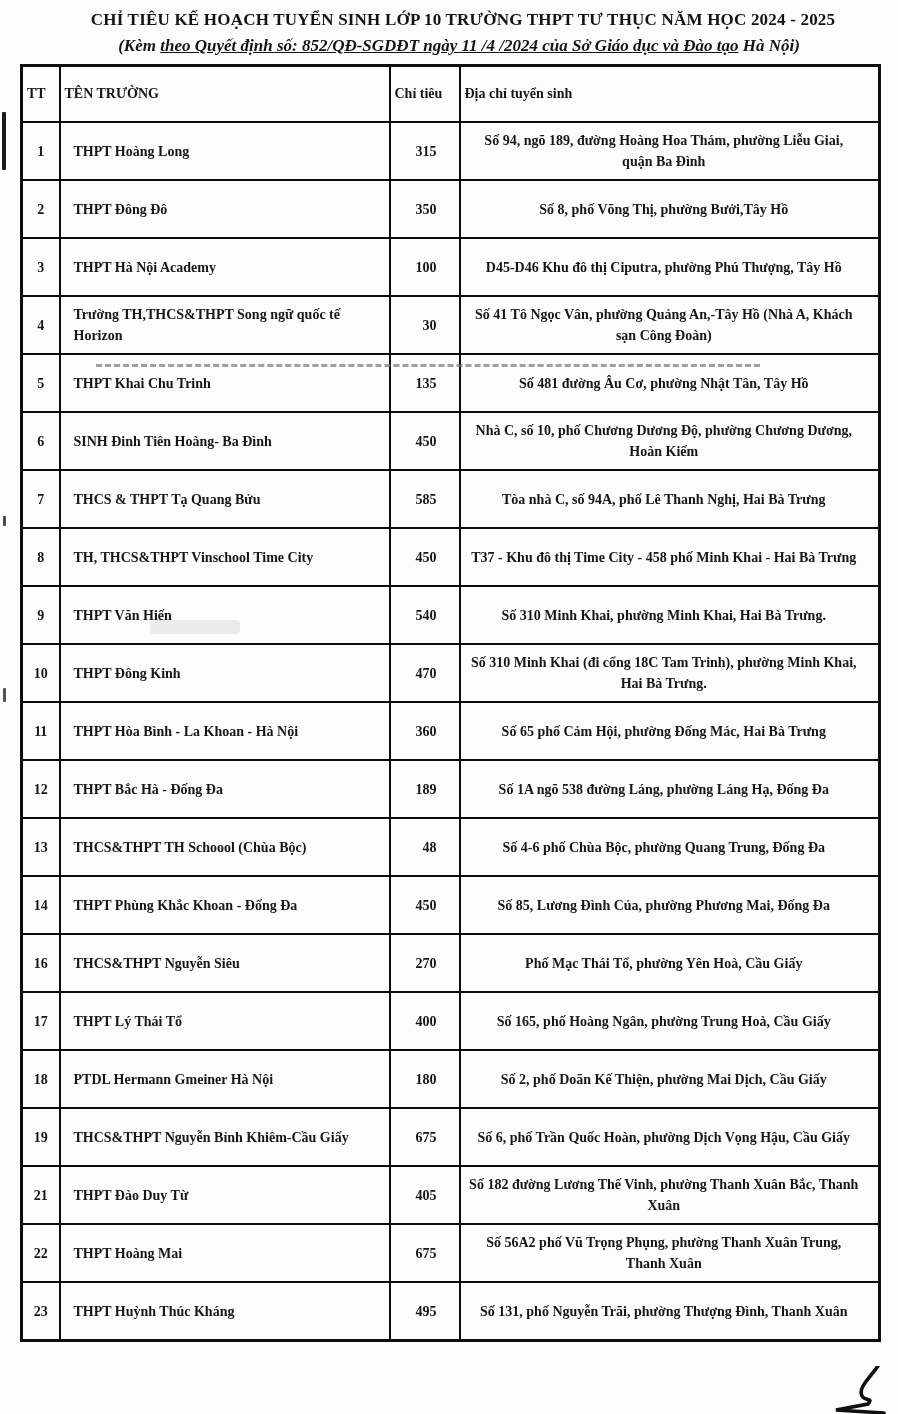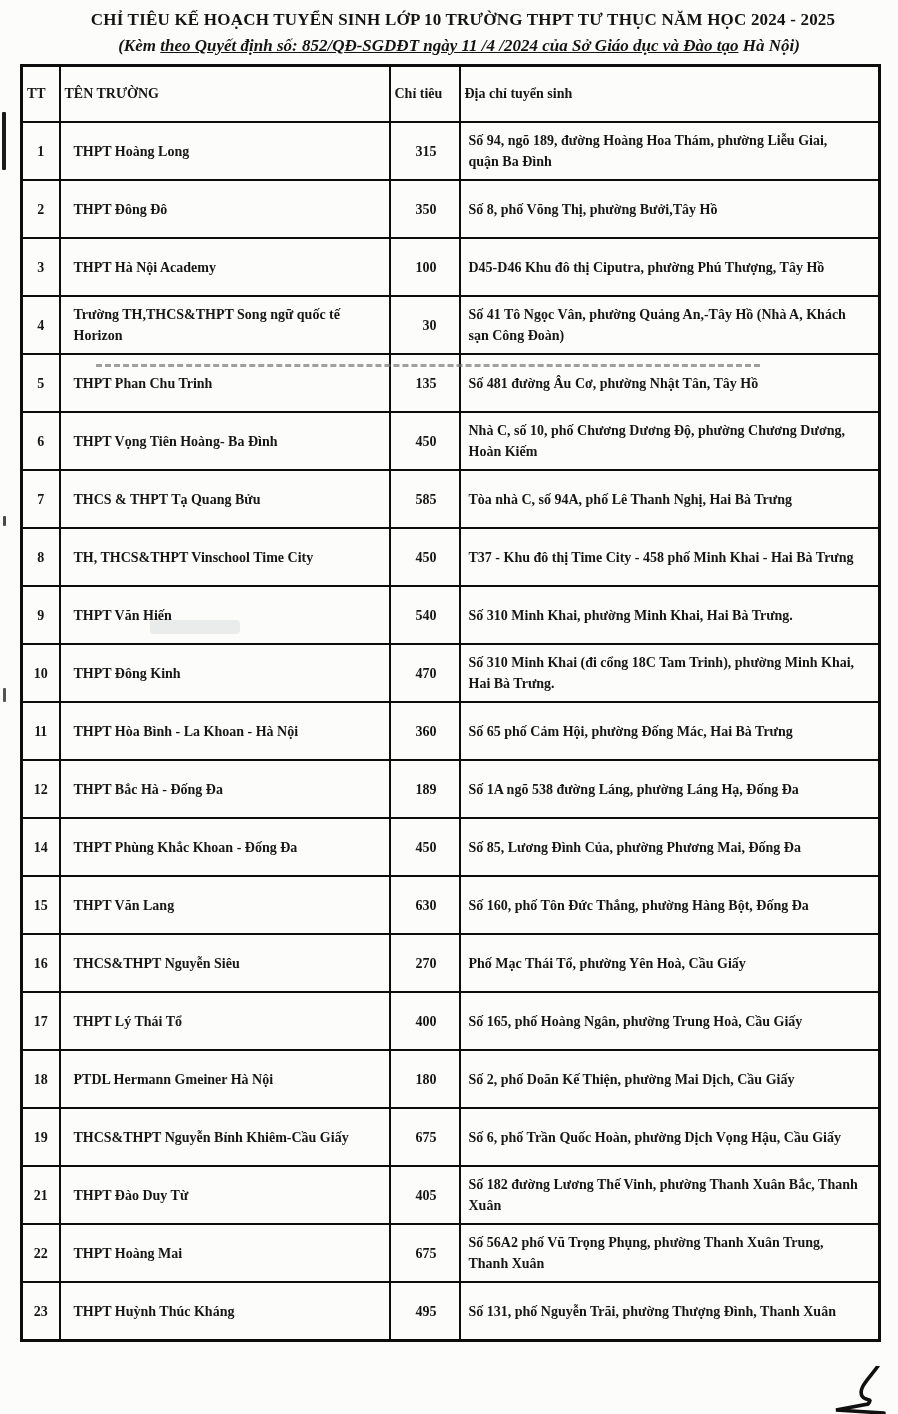--- a/index.html
+++ b/index.html
@@ -65,7 +65,7 @@
   td.c-tt{ text-align:center; padding:4px 2px; }
   td.c-name{ text-align:left; padding-left:13px; }
   td.c-quota{ text-align:right; padding-right:22px; }
-  td.c-addr{ text-align:left; padding-left:8px; padding-right:19px; }
+  td.c-addr{ text-align:center; padding-left:8px; padding-right:19px; }
   
   .scan-edge{ position:absolute; background:#1b1b1b; border-radius:1px; }
   .edge-a{ left:2px; top:112px; width:4px; height:58px; }

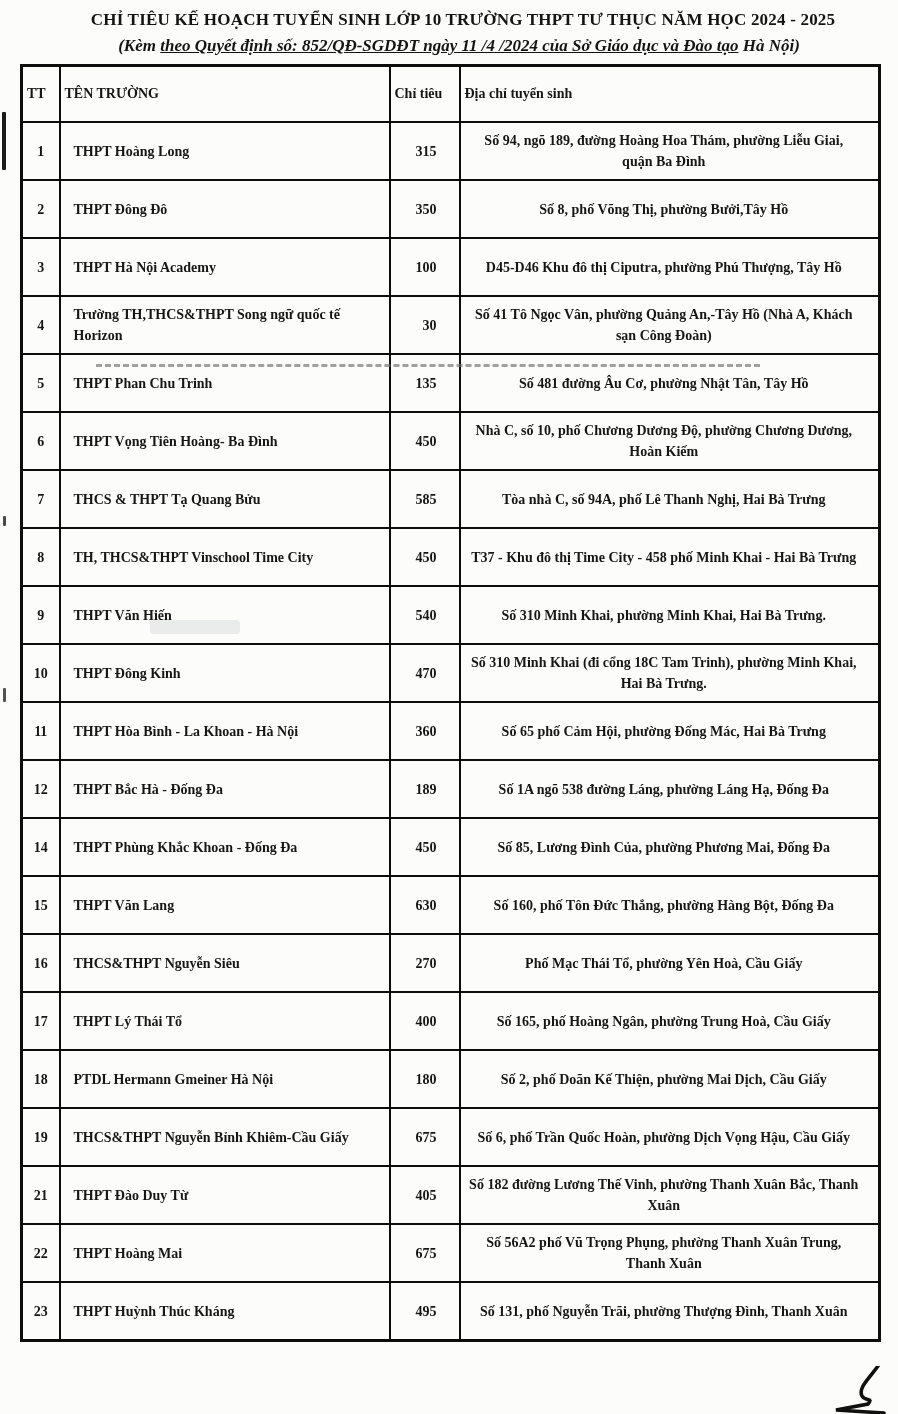--- a/index.html
+++ b/index.html
@@ -132,7 +132,7 @@
         </tr>
         <tr>
           <td class="c-tt">5</td>
-          <td class="c-name">THPT Phan Chu Trinh</td>
+          <td class="c-name">THPT Khai Chu Trinh</td>
           <td class="c-quota">135</td>
           <td class="c-addr">Số 481 đường Âu Cơ, phường Nhật Tân, Tây Hồ</td>
         </tr>

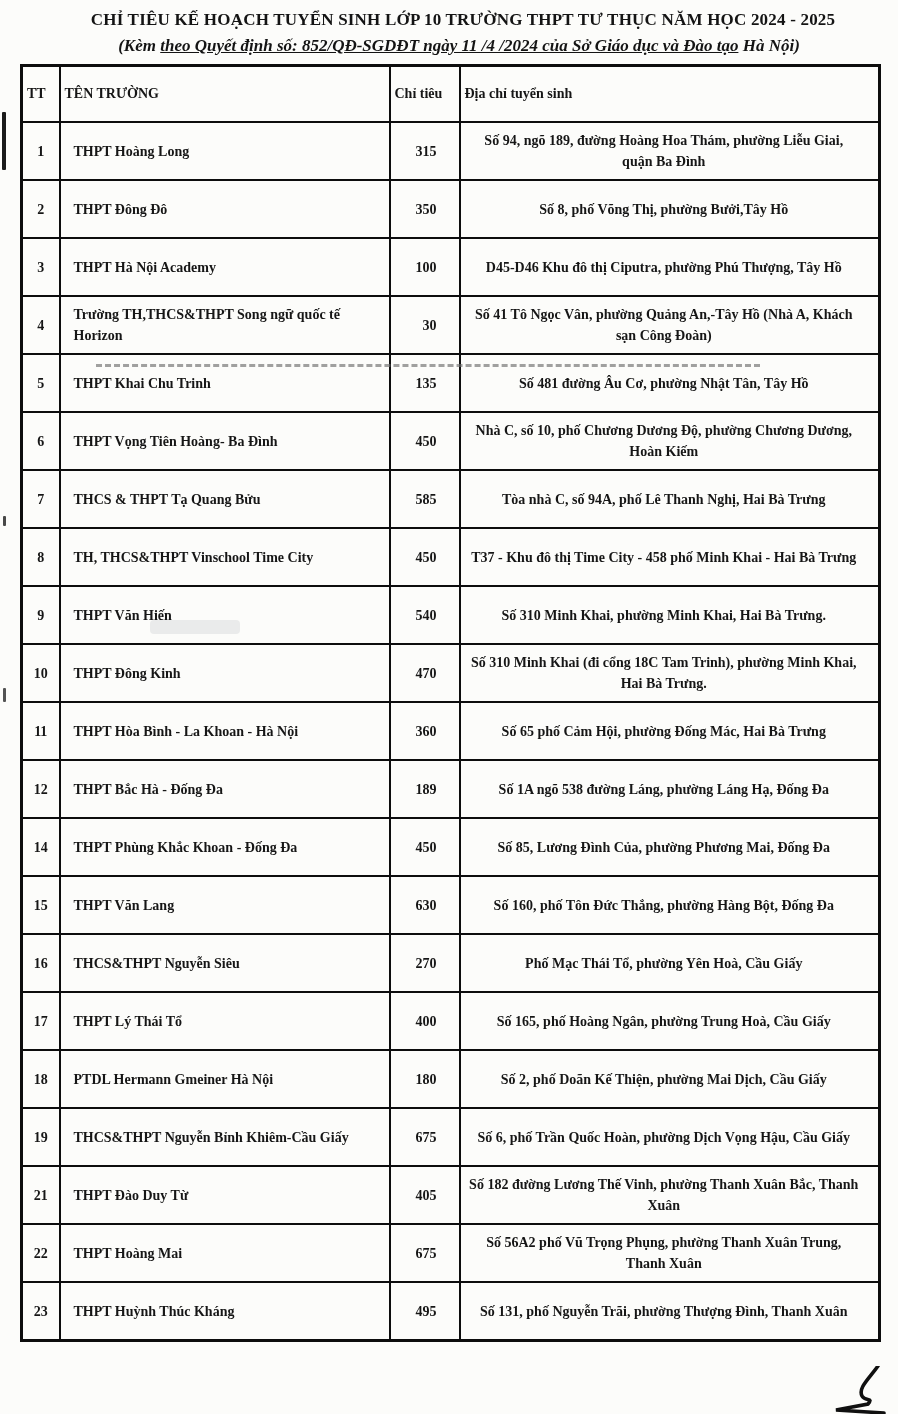--- a/index.html
+++ b/index.html
@@ -138,7 +138,7 @@
         </tr>
         <tr>
           <td class="c-tt">6</td>
-          <td class="c-name">THPT Vọng Tiên Hoàng- Ba Đình</td>
+          <td class="c-name">SINH Đinh Tiên Hoàng- Ba Đình</td>
           <td class="c-quota">450</td>
           <td class="c-addr">Nhà C, số 10, phố Chương Dương Độ, phường Chương Dương, Hoàn Kiếm</td>
         </tr>

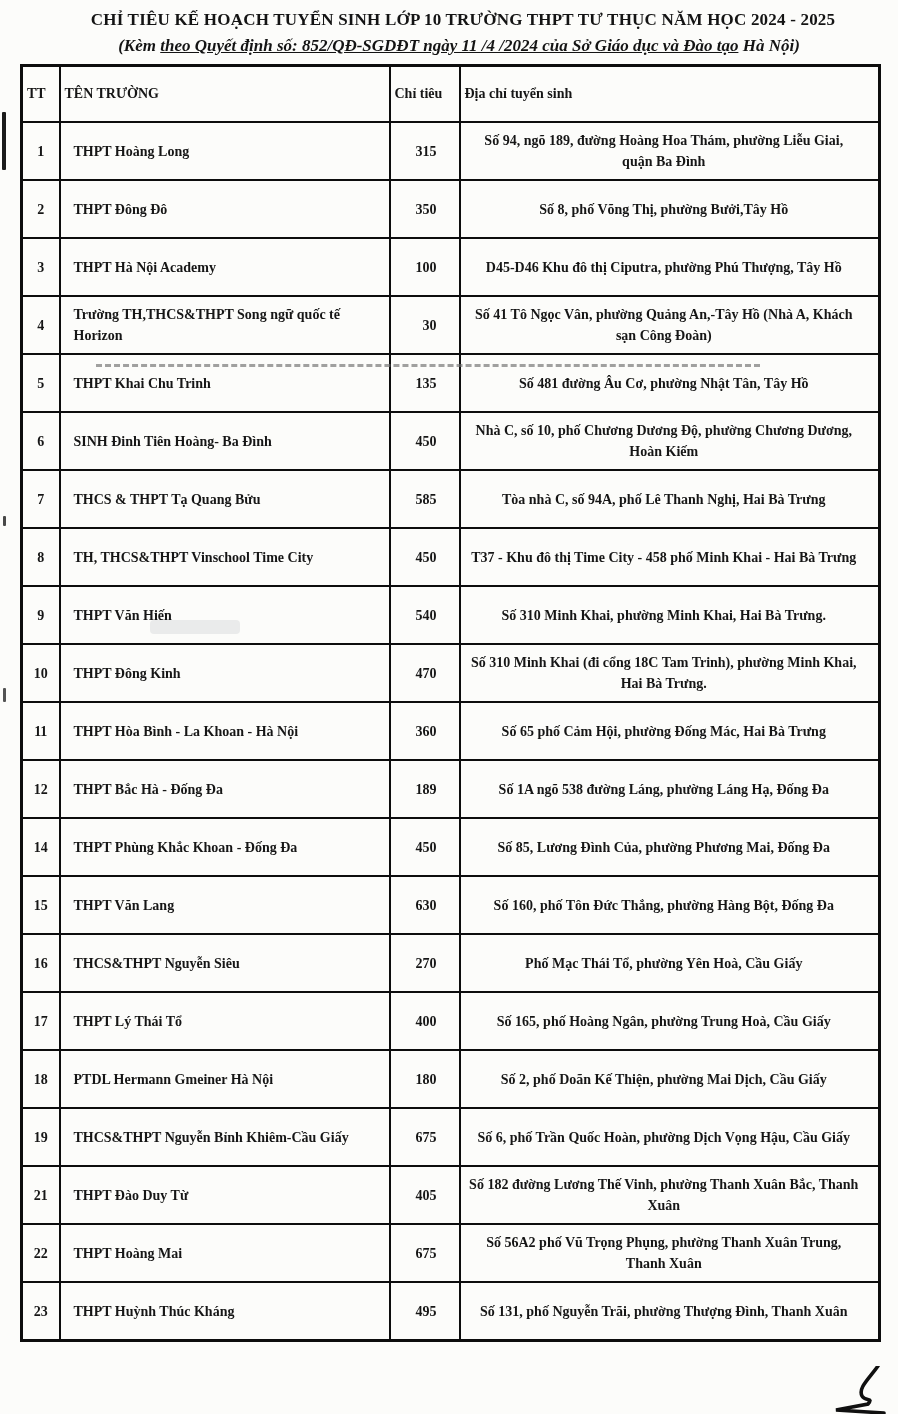--- a/index.html
+++ b/index.html
@@ -179,6 +179,12 @@
           <td class="c-addr">Số 1A ngõ 538 đường Láng, phường Láng Hạ, Đống Đa</td>
         </tr>
         <tr>
+          <td class="c-tt">13</td>
+          <td class="c-name">THCS&amp;THPT TH Schoool (Chùa Bộc)</td>
+          <td class="c-quota">48</td>
+          <td class="c-addr">Số 4-6 phố Chùa Bộc, phường Quang Trung, Đống Đa</td>
+        </tr>
+        <tr>
           <td class="c-tt">14</td>
           <td class="c-name">THPT Phùng Khắc Khoan - Đống Đa</td>
           <td class="c-quota">450</td>

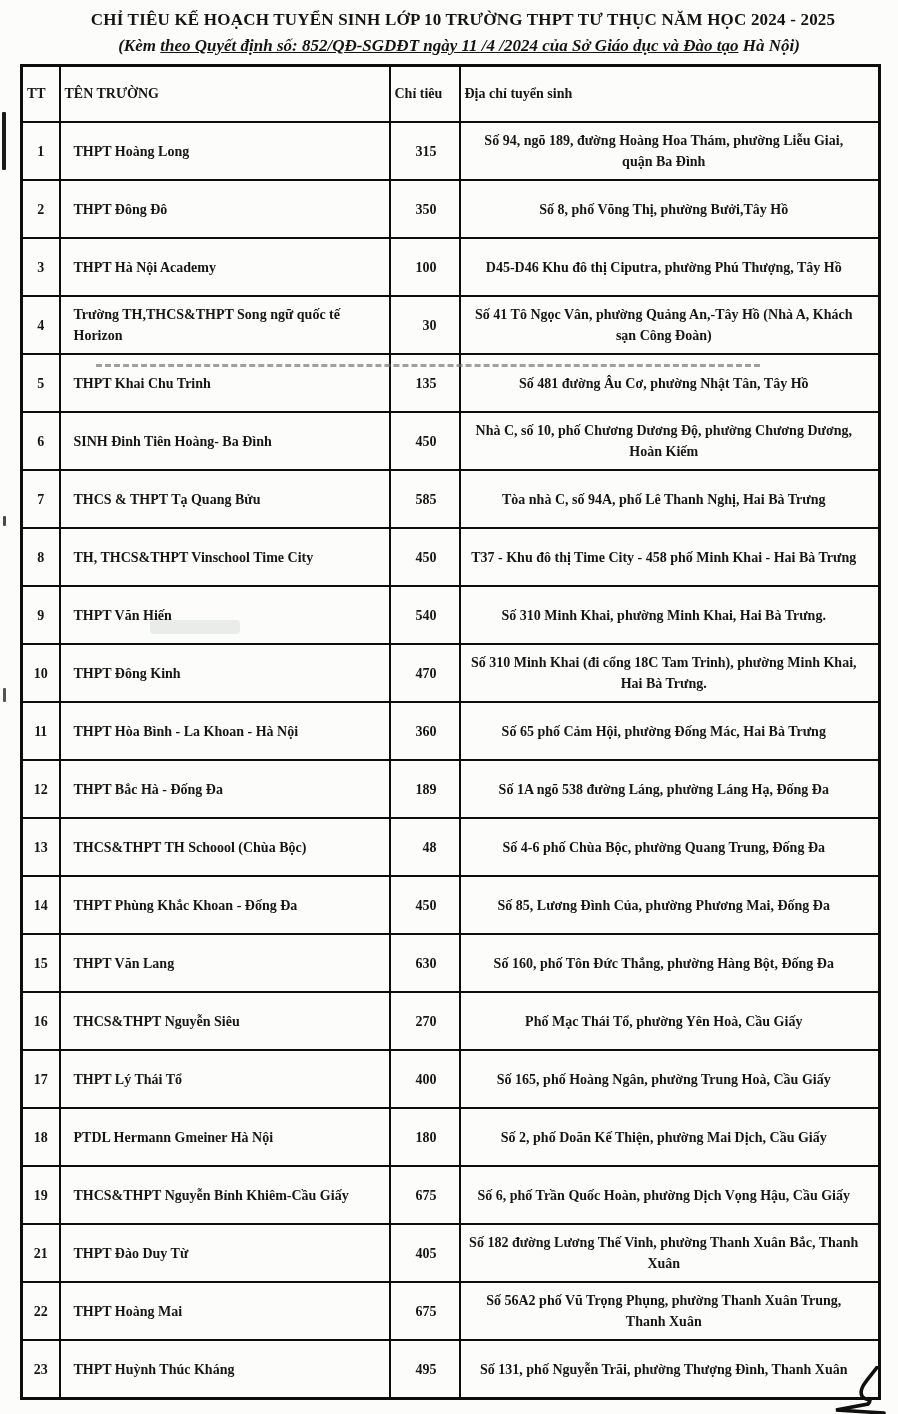--- a/index.html
+++ b/index.html
@@ -191,12 +191,6 @@
           <td class="c-addr">Số 85, Lương Đình Của, phường Phương Mai, Đống Đa</td>
         </tr>
         <tr>
-          <td class="c-tt">15</td>
-          <td class="c-name">THPT Văn Lang</td>
-          <td class="c-quota">630</td>
-          <td class="c-addr">Số 160, phố Tôn Đức Thắng, phường Hàng Bột, Đống Đa</td>
-        </tr>
-        <tr>
           <td class="c-tt">16</td>
           <td class="c-name">THCS&amp;THPT Nguyễn Siêu</td>
           <td class="c-quota">270</td>

